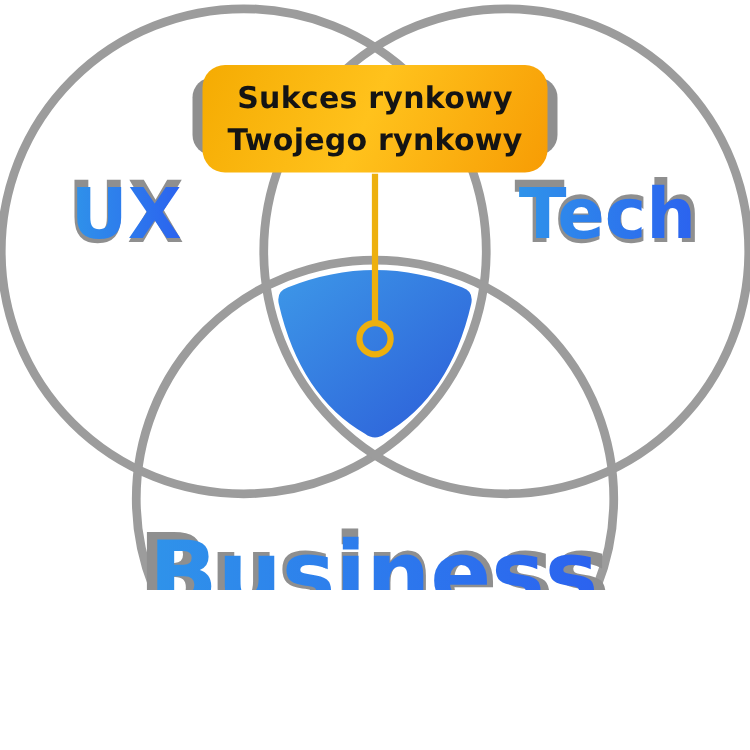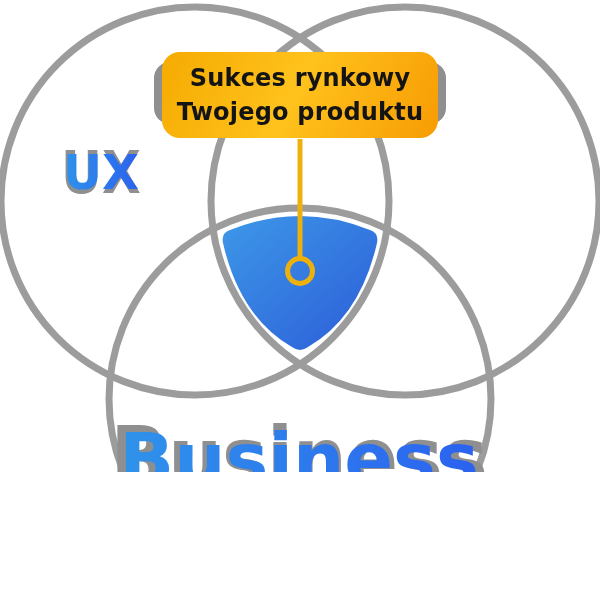--- a/index.html
+++ b/index.html
@@ -108,7 +108,7 @@
 
   <div class="callout">
     <div class="line">Sukces rynkowy</div>
-    <div class="line">Twojego produktu</div>
+    <div class="line">Twojego rynkowy</div>
   </div>
 
   <div class="word word-ux">

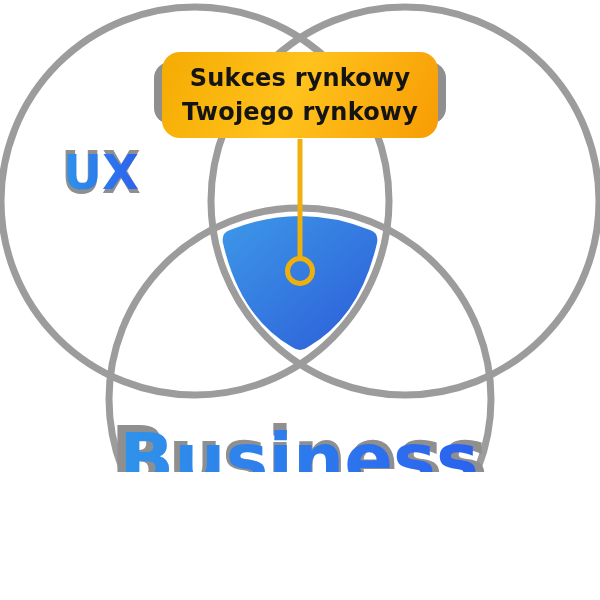--- a/index.html
+++ b/index.html
@@ -72,7 +72,7 @@
     background-clip: text;
     color: transparent;
   }
-  .word-ux       { left: 101px; top: 172px; font-size: 48px; }
+  .word-ux       { left: 101px; top: 172px; font-size: 56px; }
   .word-tech     { left: 486px; top: 172px; font-size: 56px; }
   .word-business { left: 299px; top: 459px; font-size: 72px; }
 </style>

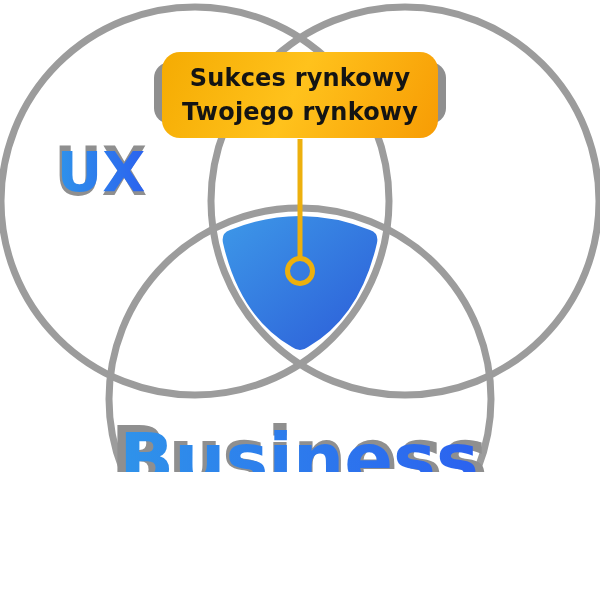--- a/index.html
+++ b/index.html
@@ -116,6 +116,10 @@
     <span class="front">UX</span>
   </div>
 
+  <div class="word word-tech">
+    <span class="shadow">Tech</span>
+    <span class="front">Tech</span>
+  </div>
 
   <div class="word word-business">
     <span class="shadow">Business</span>

